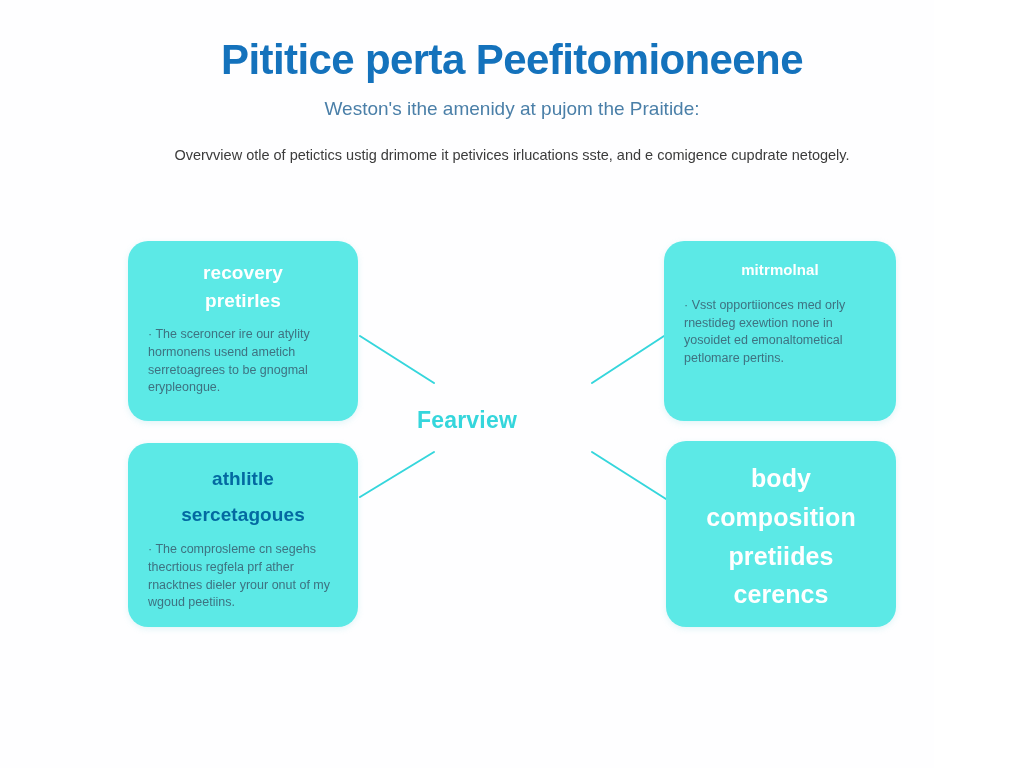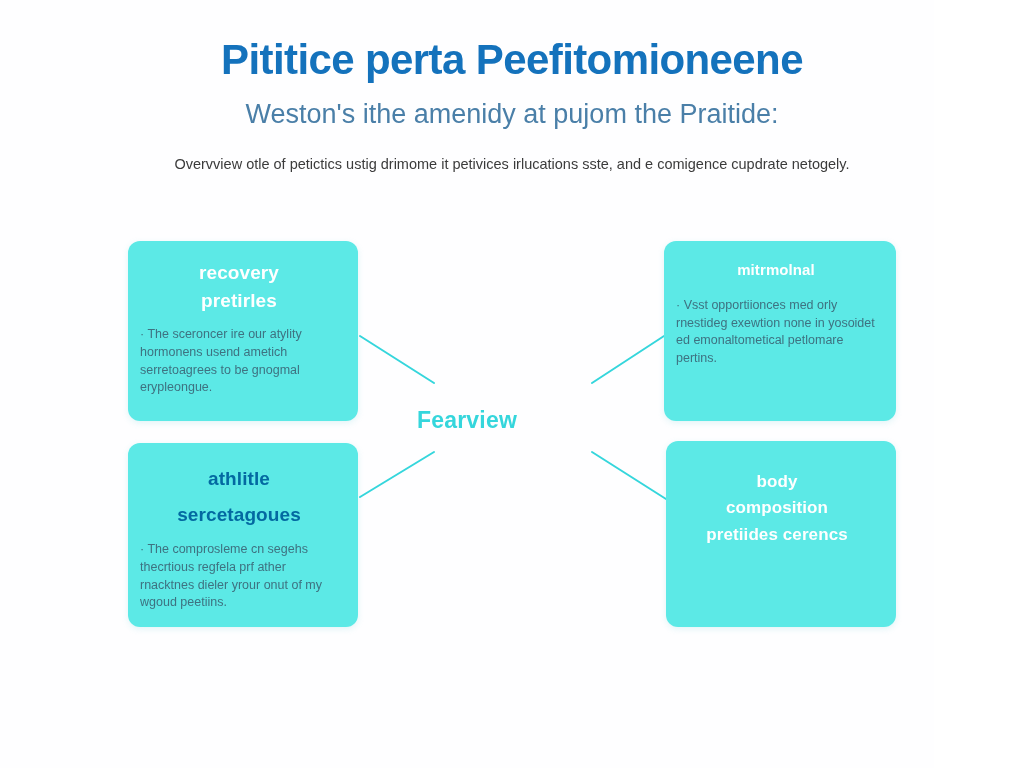--- a/index.html
+++ b/index.html
@@ -47,7 +47,7 @@
   .page-subtitle {
     margin: 0;
     padding-top: 16px;
-    font-size: 27px;
+    font-size: 19px;
     font-weight: 400;
     color: #4A7FA8;
     line-height: 1.2;

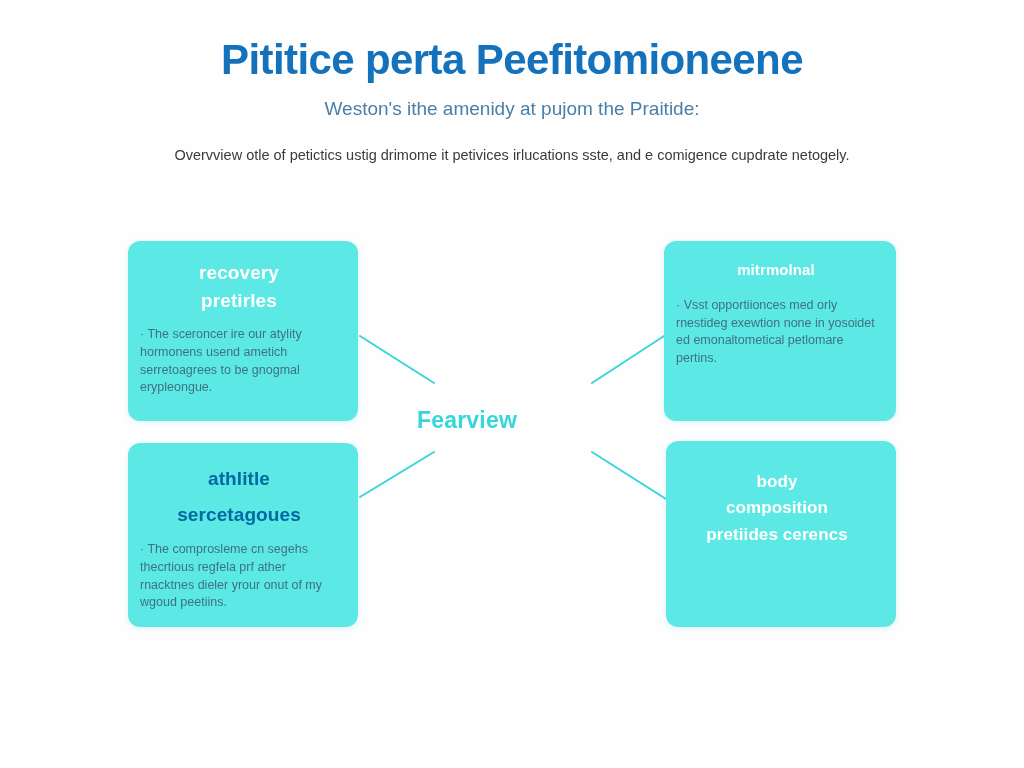--- a/index.html
+++ b/index.html
@@ -91,8 +91,8 @@
     position: absolute;
     box-sizing: border-box;
     background: #5CE9E6;
-    border-radius: 12px;
-    padding: 18px 20px 16px 12px;
+    border-radius: 20px;
+    padding: 18px 20px 16px 20px;
     box-shadow: 0 2px 6px rgba(90, 200, 210, 0.18);
   }
 

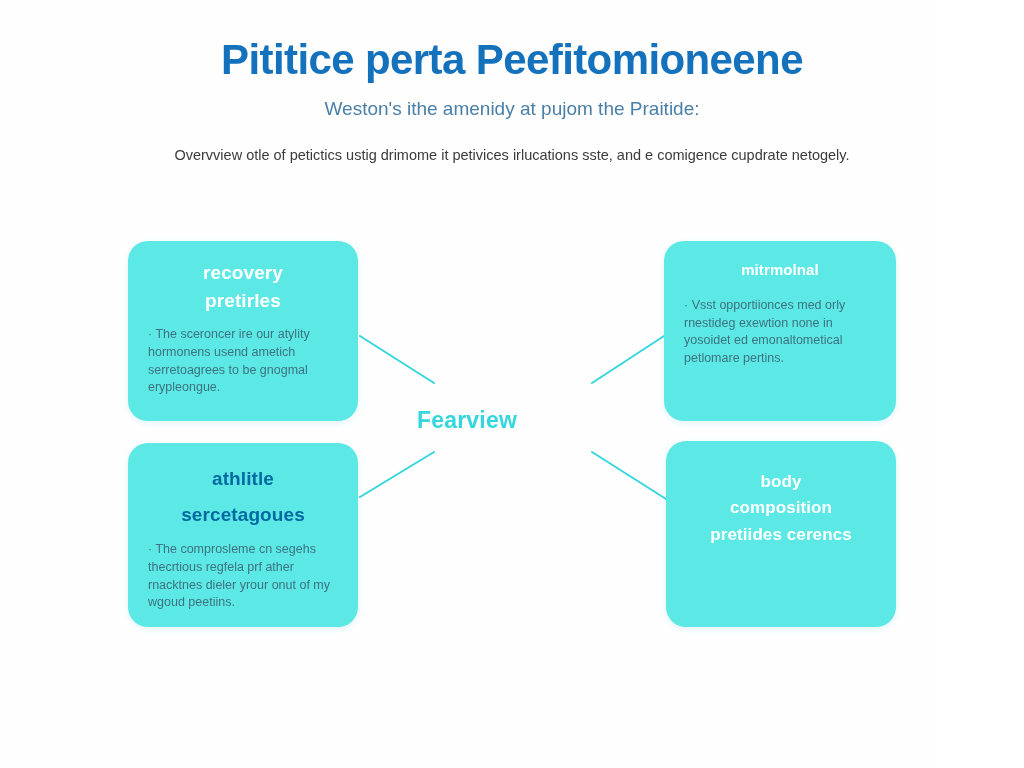--- a/index.html
+++ b/index.html
@@ -113,7 +113,7 @@
 
   .card-tr .card-title { font-size: 15px; }
   .card-bl .card-title { line-height: 1.9; }
-  .card-br .card-title { line-height: 1.55; font-size: 17px; margin-top: 10px; }
+  .card-br .card-title { line-height: 1.55; font-size: 25px; }
 
   .card-body {
     margin: 0;

